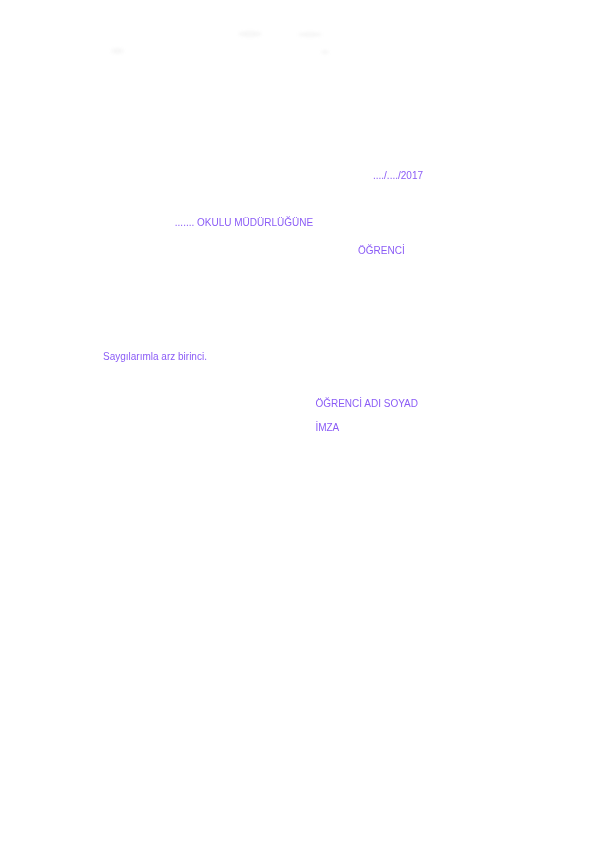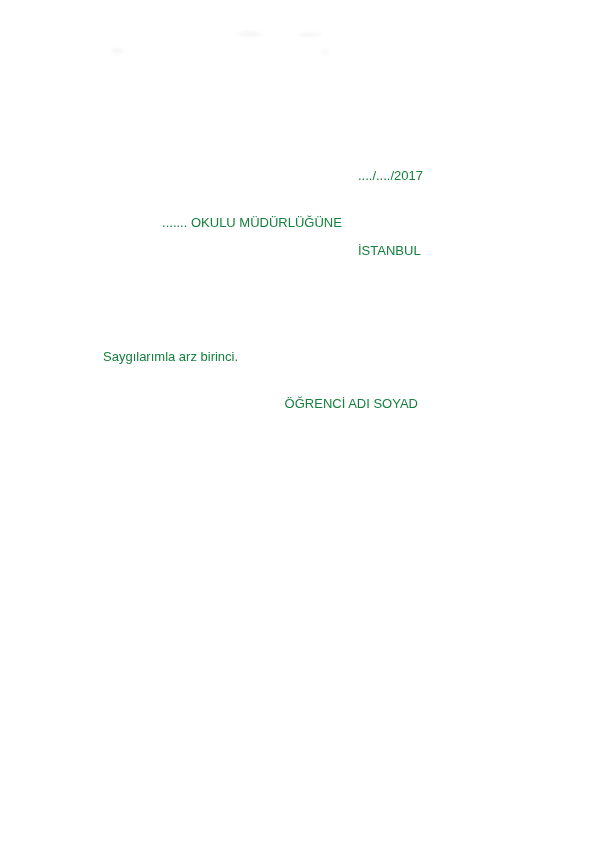--- a/index.html
+++ b/index.html
@@ -13,8 +13,8 @@
     height: 849px;
     background: #ffffff;
     font-family: "Liberation Sans", sans-serif;
-    color: #15803d;
-    font-size: 13px;
+    color: #8b5cf6;
+    font-size: 10px;
     line-height: 17px;
     overflow: hidden;
   }

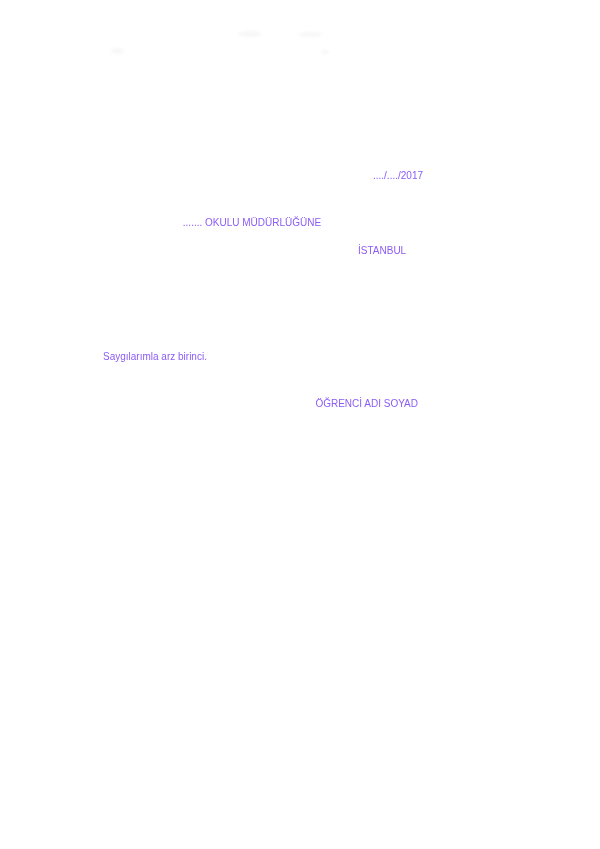--- a/index.html
+++ b/index.html
@@ -39,7 +39,7 @@
   .recipient-title {
     position: absolute;
     top: 214px;
-    left: 8px;
+    left: 0;
     width: 100%;
     text-align: center;
   }

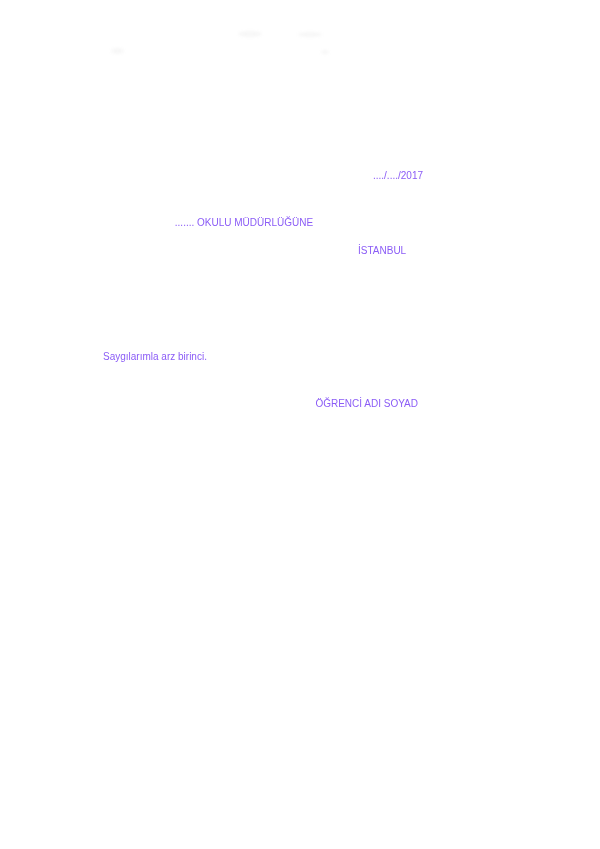--- a/index.html
+++ b/index.html
@@ -85,7 +85,7 @@
 
   <div class="recipient-title">....... OKULU MÜDÜRLÜĞÜNE</div>
 
-  <div class="recipient-city">İSTANBUL</div>
+  <div class="recipient-city">ÖĞRENCİ</div>
 
 
   <div class="closing-line">Saygılarımla arz birinci.</div>

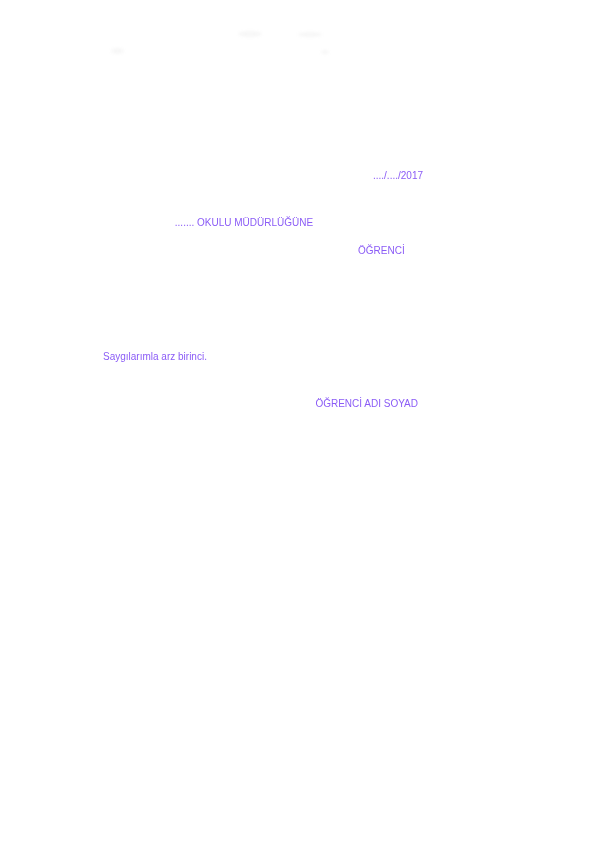--- a/index.html
+++ b/index.html
@@ -92,6 +92,7 @@
 
   <div class="signature-block">
     <div class="signature-name">ÖĞRENCİ ADI SOYAD</div>
+    <div class="signature-label">İMZA</div>
   </div>
 
 </div>

